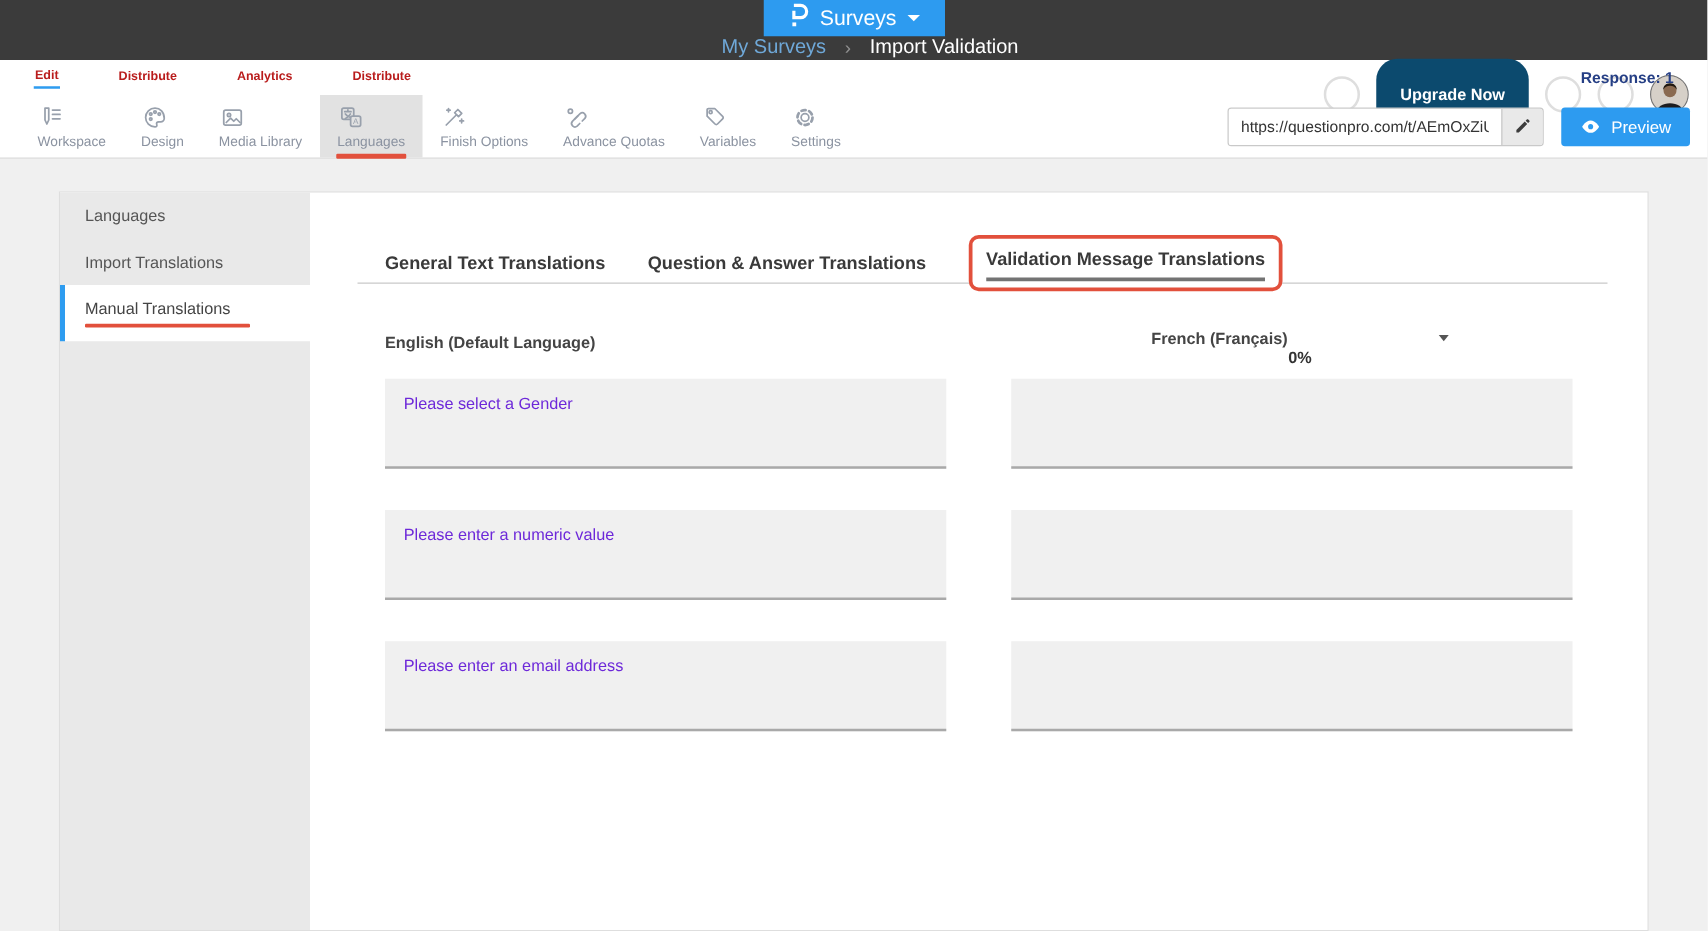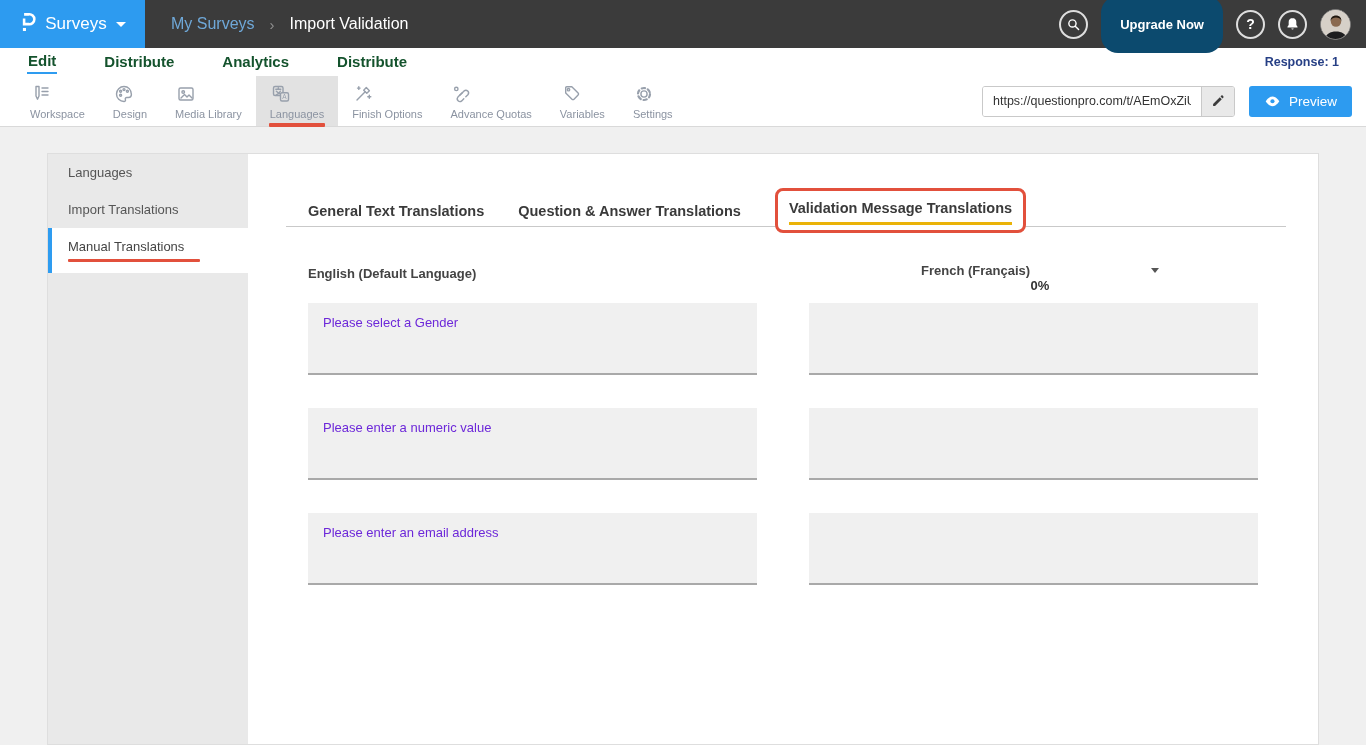--- a/index.html
+++ b/index.html
@@ -7,7 +7,7 @@
               font-family:"Liberation Sans", sans-serif; }
 
   
-  .topbar { height:48px; background:#3b3b3b; display:flex; align-items:center; }
+  .topbar { height:48px; background:#3b3b3b; display:flex; align-items:center;flex-direction:column; }
   .surveys-btn { width:145px; height:48px; background:#2d9bf0; color:#fff;
                  display:flex; align-items:center; justify-content:center; gap:9px;
                  font-size:17px; cursor:pointer; }

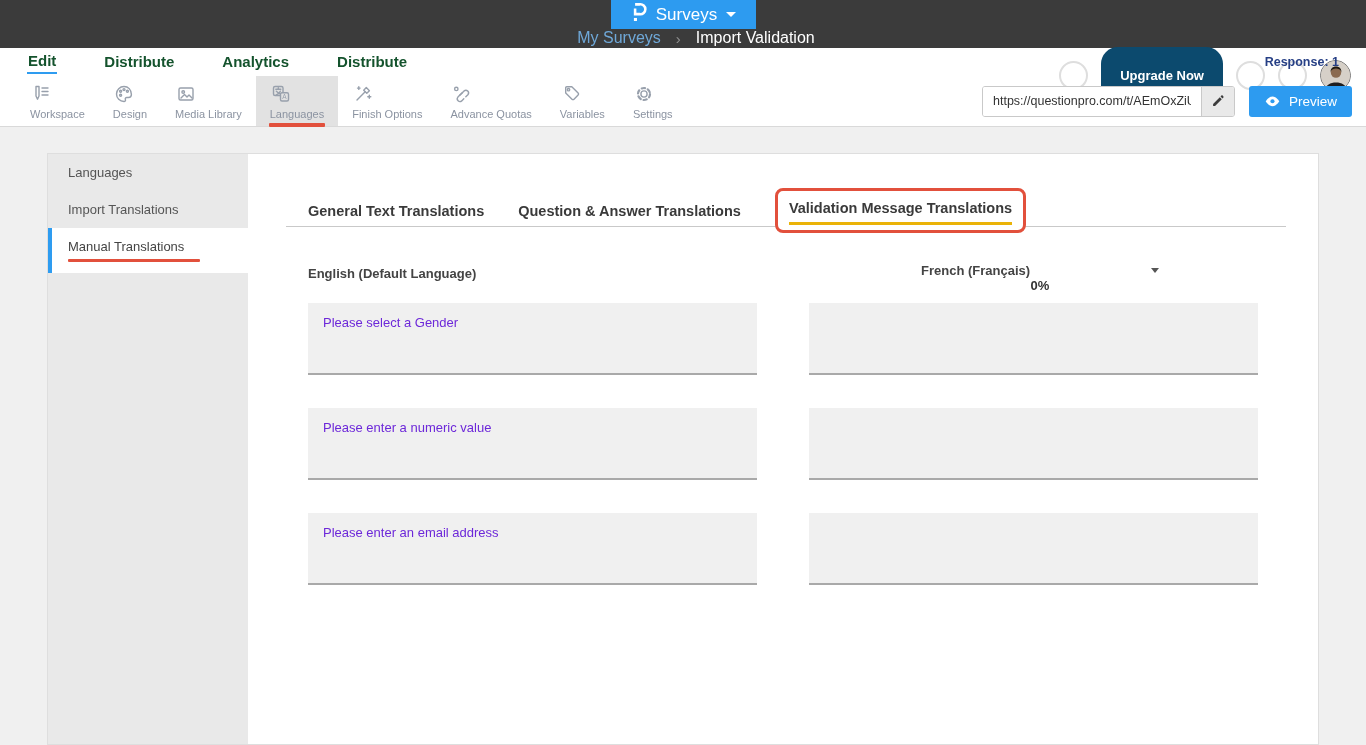--- a/index.html
+++ b/index.html
@@ -28,7 +28,7 @@
 
   
   .subnav { height:28px; background:#fff; display:flex; align-items:center; padding:0 27px; }
-  .subnav-item { font-size:15px; font-weight:bold; color:#14532d; margin-right:46px;
+  .subnav-item { font-size:10px; font-weight:bold; color:#b91c1c; margin-right:46px;
                  cursor:pointer; padding:2px 1px 3px; }
   .subnav-item.active { border-bottom:2px solid #2e9cf0; }
   .response { margin-left:auto; font-size:12.5px; font-weight:bold; color:#263f85; cursor:pointer; }

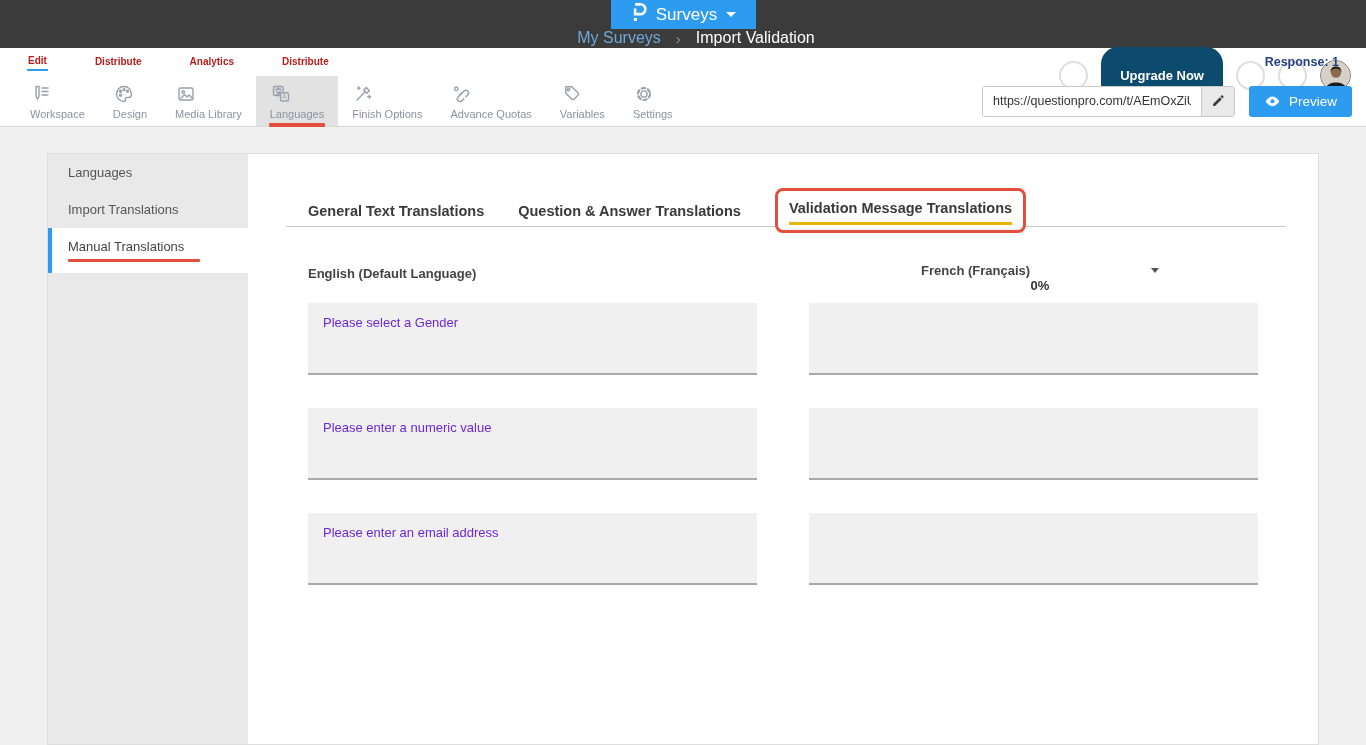--- a/index.html
+++ b/index.html
@@ -69,7 +69,7 @@
   .tab { font-size:14.5px; font-weight:bold; color:#3a3a3a; cursor:pointer; white-space:nowrap; }
   .tab-annotation { position:relative; z-index:1; background:#fff; border:3px solid #e2503c;
                     border-radius:8px; padding:8px 11px 5px; }
-  .tab.active { display:inline-block; border-bottom:3px solid #eab308; padding-bottom:6px; }
+  .tab.active { display:inline-block; border-bottom:3px solid #737373; padding-bottom:6px; }
   .tabs-divider { position:absolute; left:0; right:0; bottom:6px; height:1px; background:#c9c9c9; }
 
   .cols { display:flex; gap:52px; margin:30px 60px 0; }

